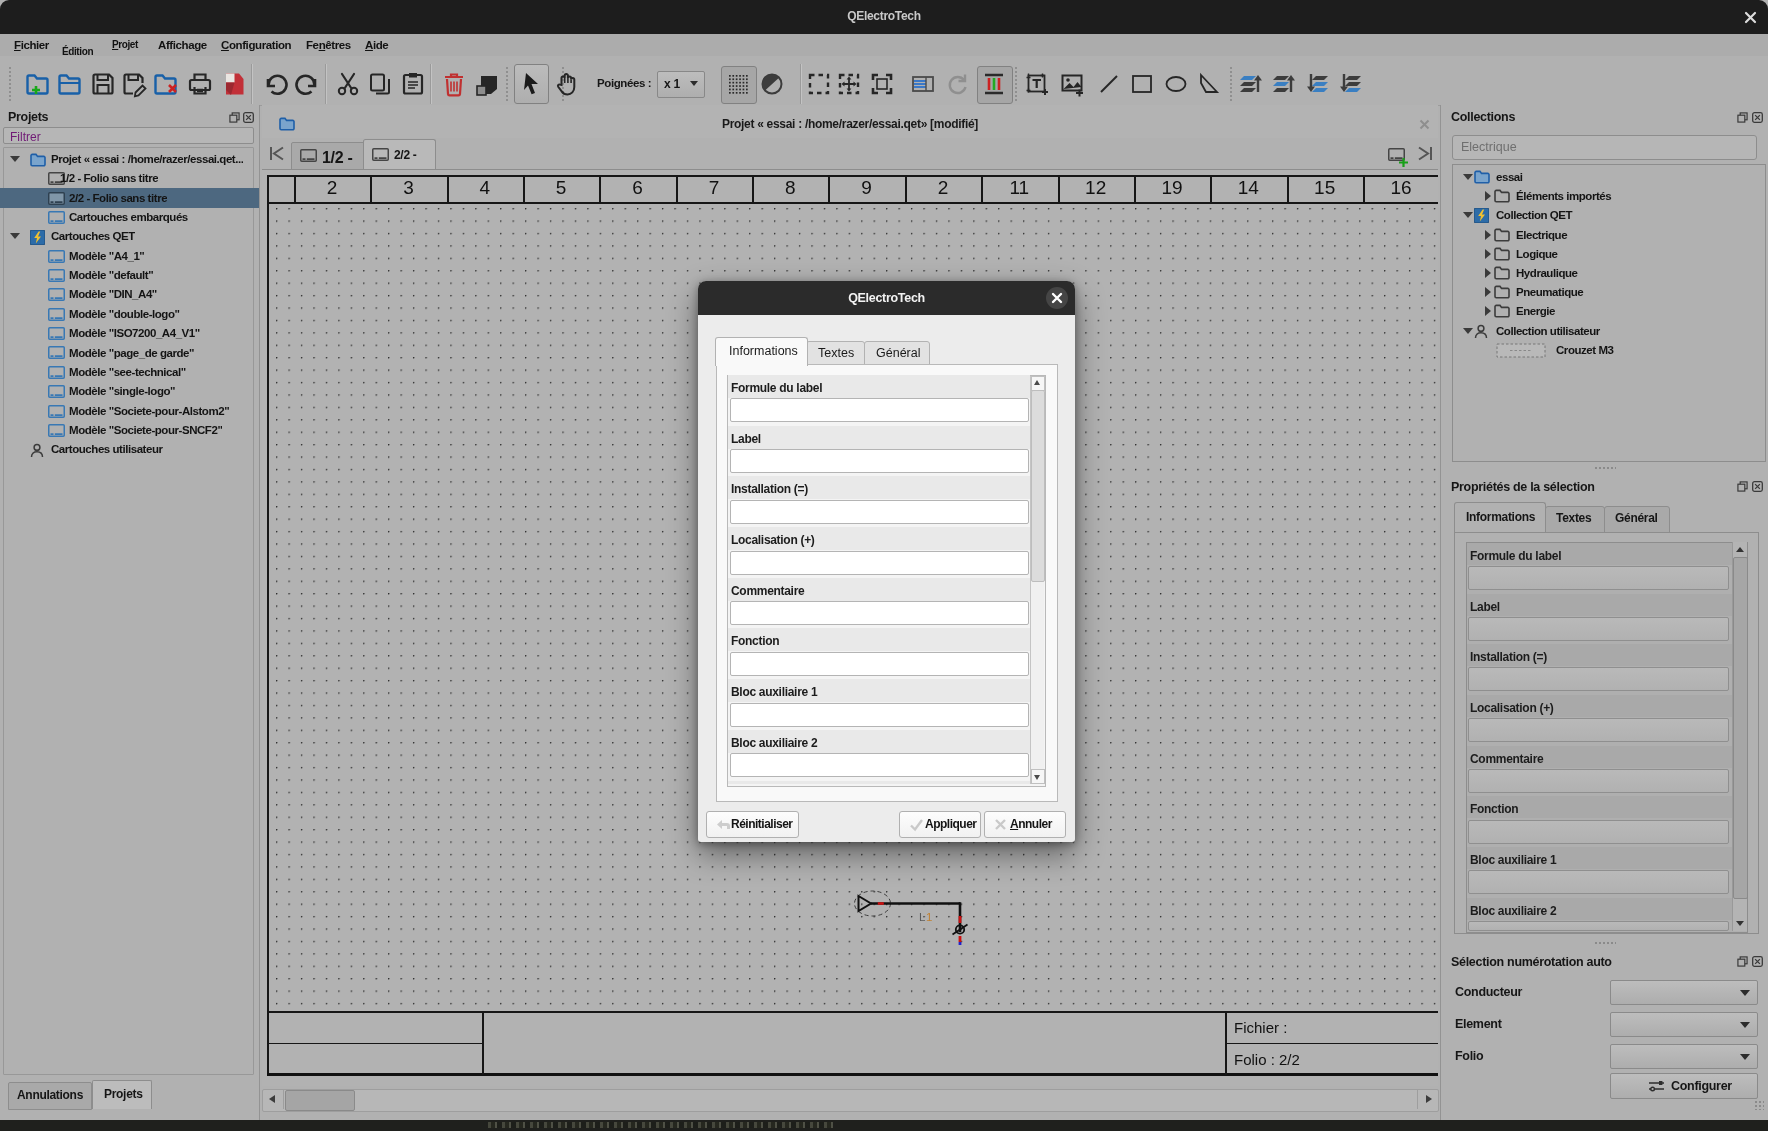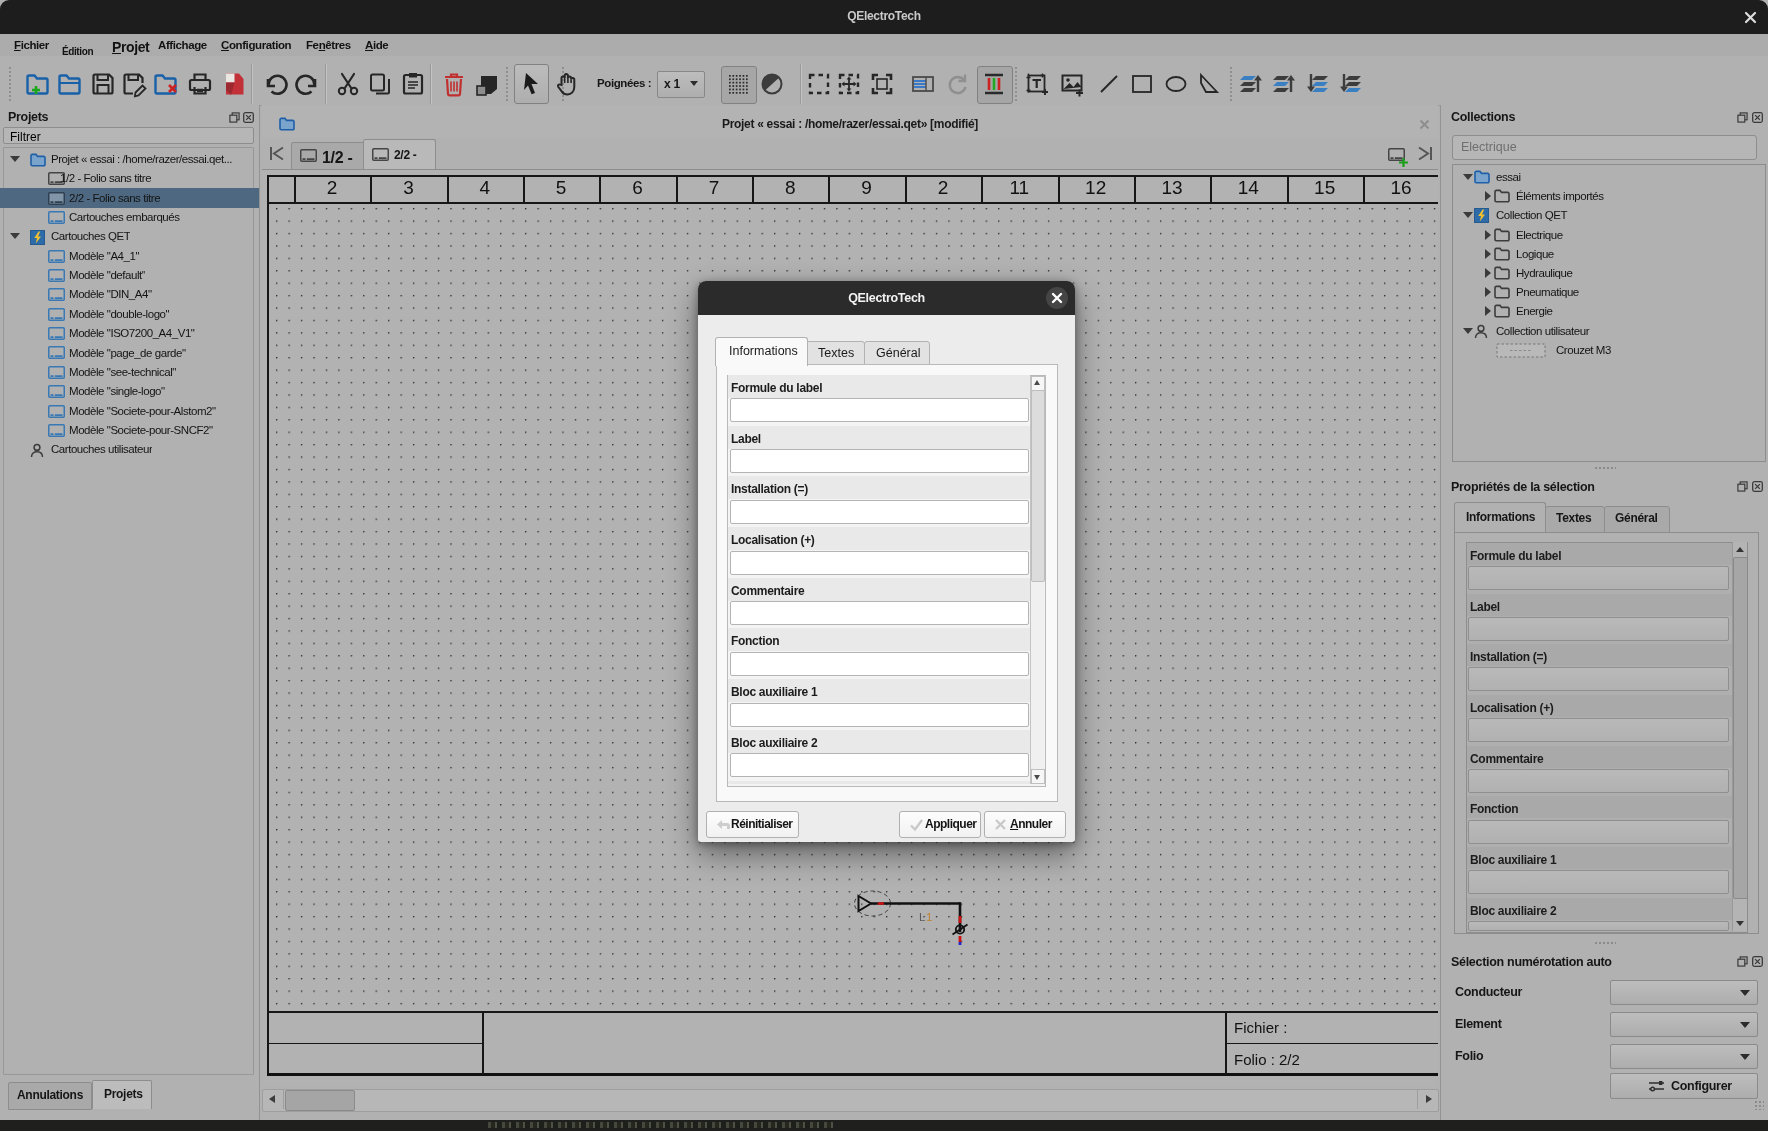--- a/index.html
+++ b/index.html
@@ -35,7 +35,7 @@
 <div class="abs" style="left:0;top:34px;width:1768px;height:22px;background:#acacac;border-bottom:1px solid #969696;"></div>
 <div class="abs b" style="left:14px;top:39px;font-size:11.5px;letter-spacing:-0.4px;color:#121212;"><u>F</u>ichier</div>
 <div class="abs b" style="left:62px;top:46px;font-size:10px;letter-spacing:-0.4px;color:#121212;"><u>É</u>dition</div>
-<div class="abs b" style="left:112px;top:39px;font-size:14px;letter-spacing:-0.4px;color:#121212;"><u>P</u>rojet</div>
+<div class="abs b" style="left:112px;top:39px;font-size:10px;letter-spacing:-0.4px;color:#121212;"><u>P</u>rojet</div>
 <div class="abs b" style="left:158px;top:39px;font-size:11.5px;letter-spacing:-0.4px;color:#121212;">Afficha<u>g</u>e</div>
 <div class="abs b" style="left:221px;top:39px;font-size:11.5px;letter-spacing:-0.4px;color:#121212;"><u>C</u>onfiguration</div>
 <div class="abs b" style="left:306px;top:39px;font-size:11.5px;letter-spacing:-0.4px;color:#121212;">Fe<u>n</u>êtres</div>

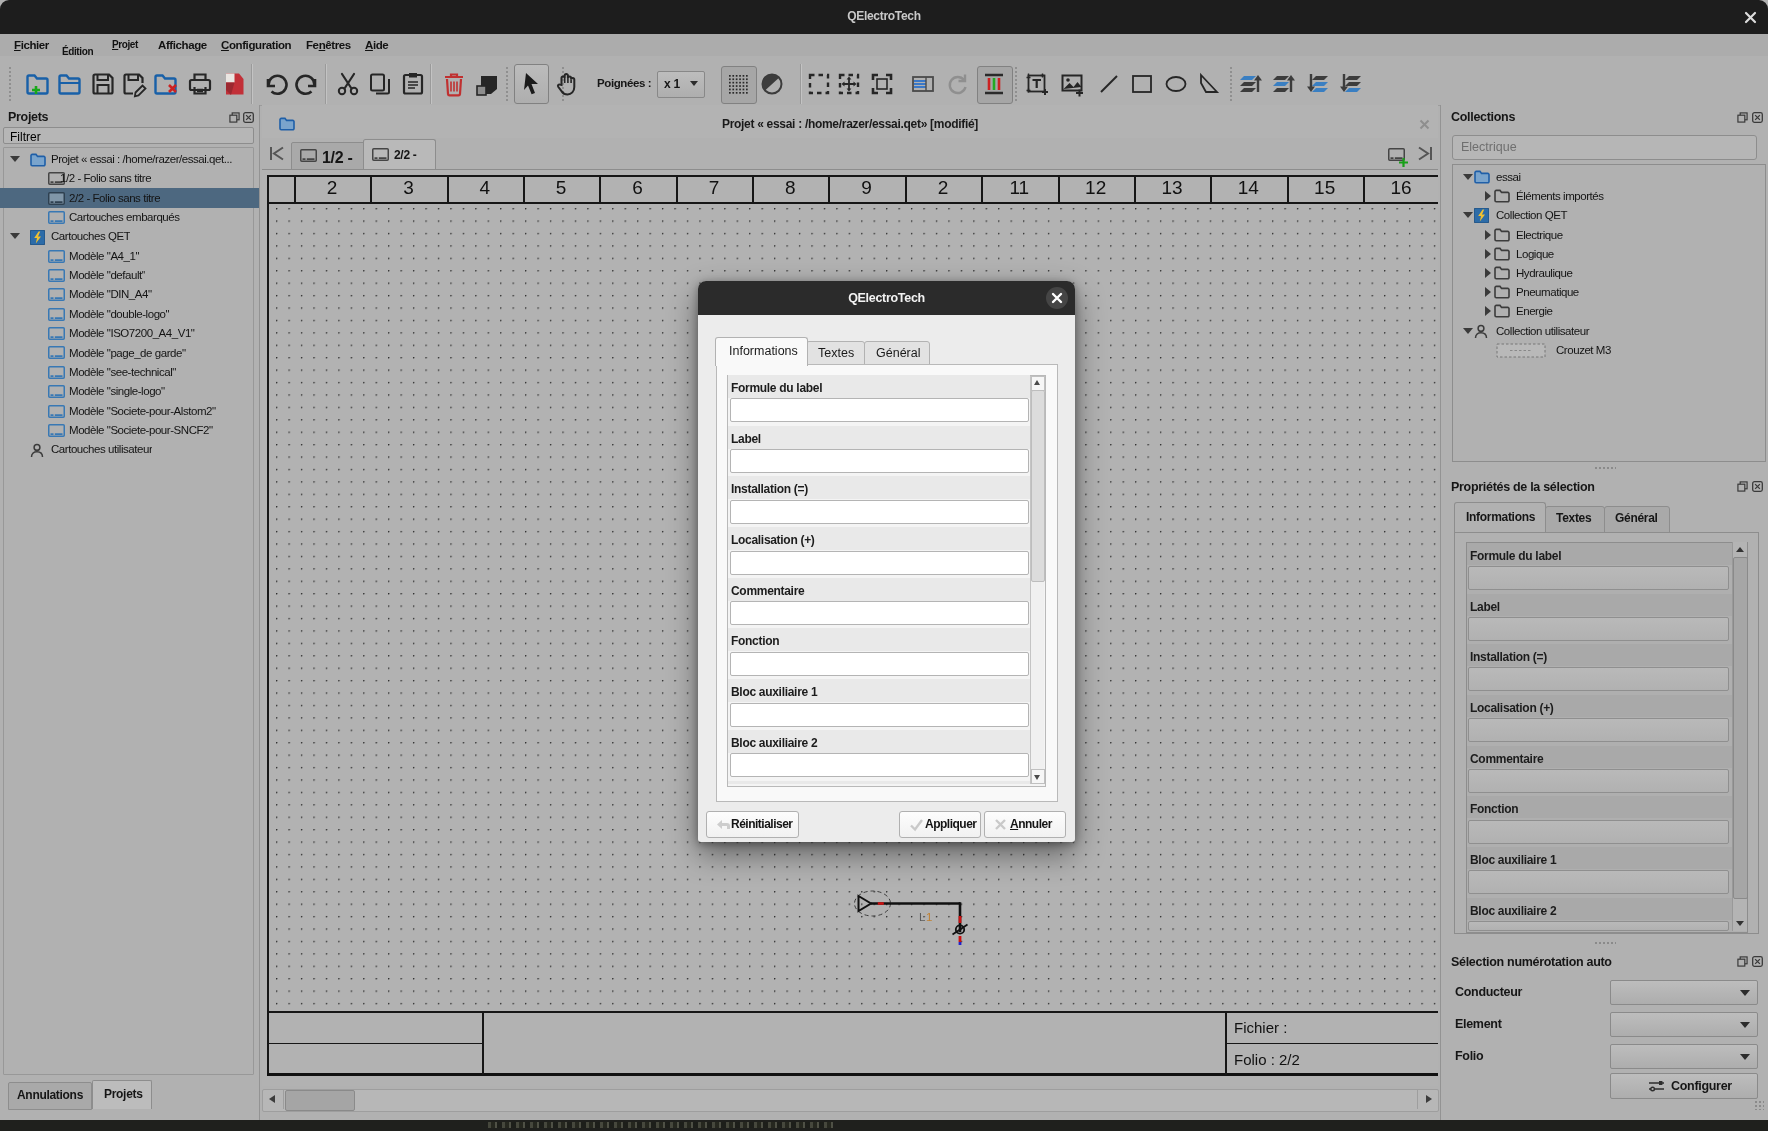--- a/index.html
+++ b/index.html
@@ -330,7 +330,7 @@
     <path d="M3.4 3.4 l5.2 5.2 M8.6 3.4 l-5.2 5.2" stroke="#3a3a3a" stroke-width="1.4"></path>
   </svg>
 <div class="abs" style="left:3px;top:127px;width:249px;height:15px;background:#b6b6b6;border:1px solid #8d8d8d;border-radius:2px;"></div>
-<div class="abs" style="left:10px;top:130px;font-size:12px;color:#000000;">Filtrer</div>
+<div class="abs" style="left:10px;top:130px;font-size:12px;color:#701a75;">Filtrer</div>
 <div class="abs" style="left:3px;top:147px;width:249px;height:926px;border:1px solid #989898;border-radius:1px;"></div>
 <div class="exp expdown" style="left:10px;top:156px;"></div>
 <div class="abs" style="left:30px;top:153px;">

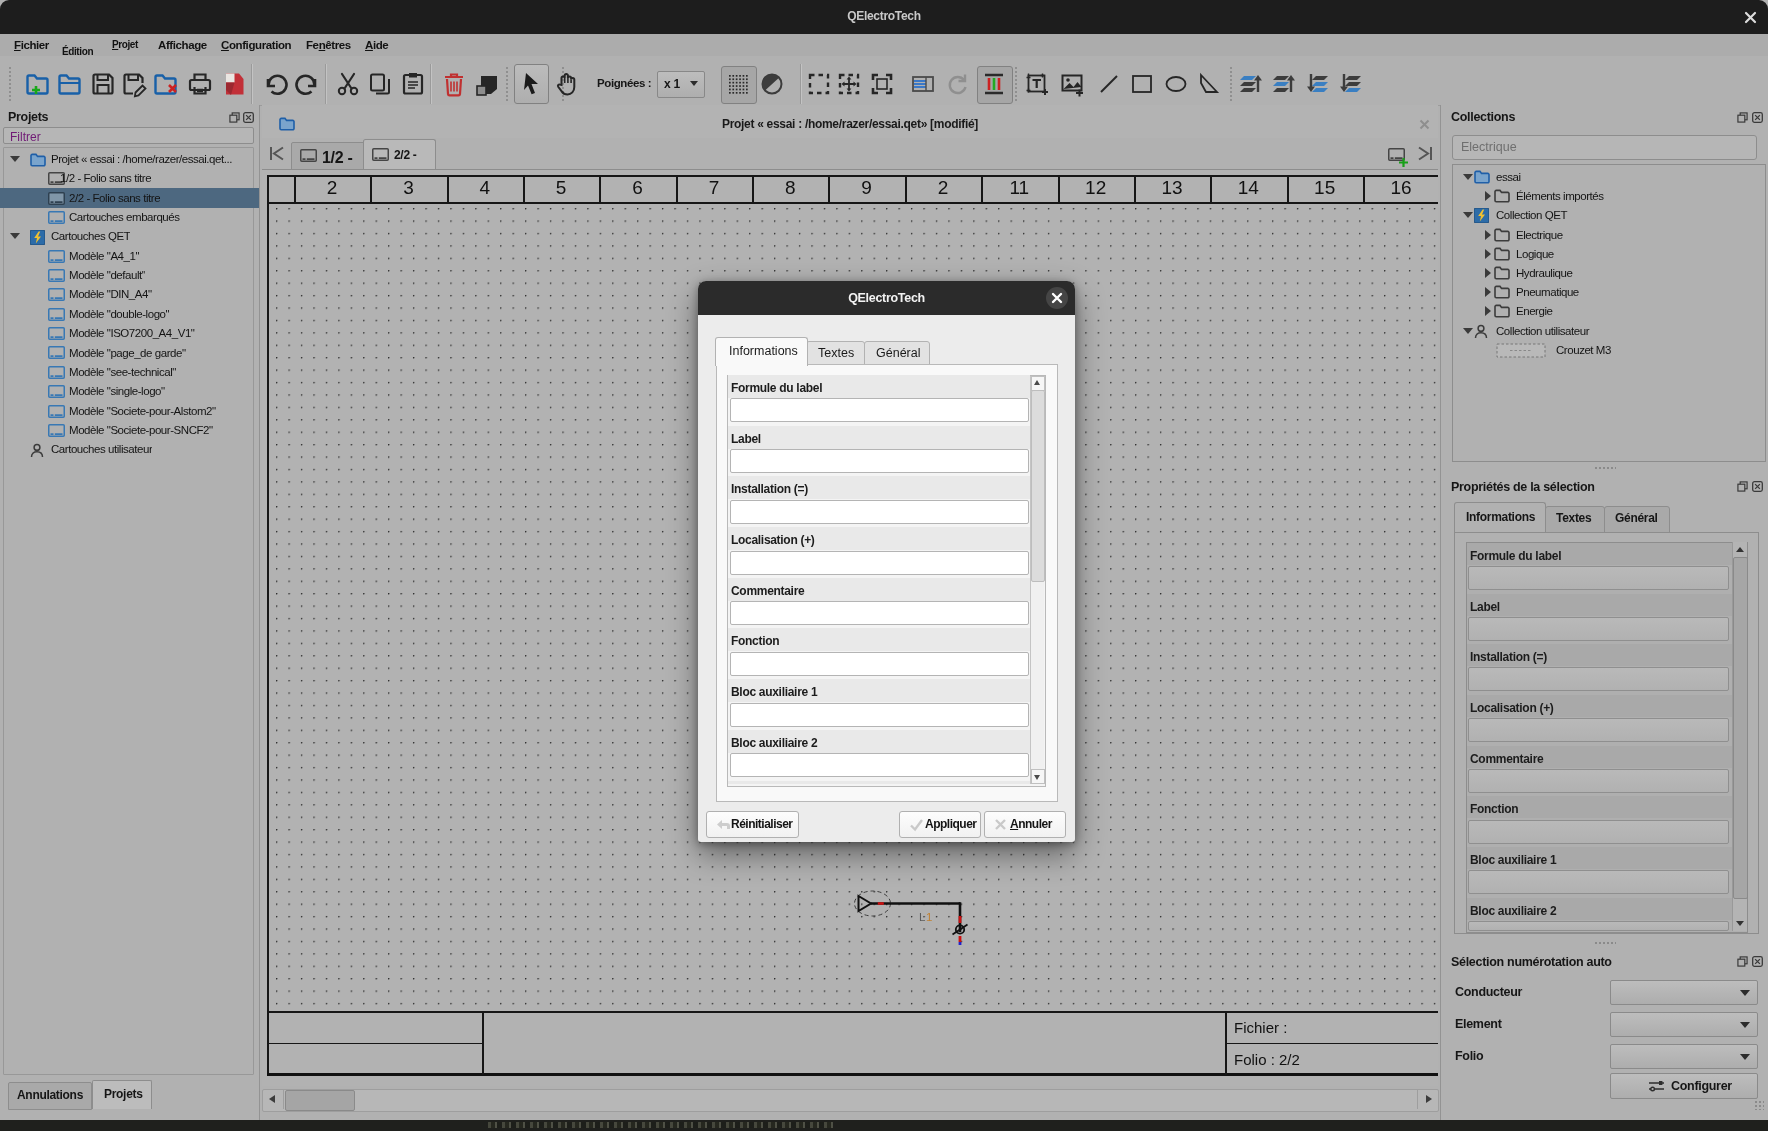--- a/index.html
+++ b/index.html
@@ -18,7 +18,7 @@
  background:linear-gradient(#bdbdbd,#adadad);}
 .combo .arr{position:absolute;right:7px;top:9px;width:0;height:0;border-left:5px solid transparent;border-right:5px solid transparent;border-top:6px solid #2c2c2c;}
 .pbtn{position:absolute;width:11px;height:11px;}
-.treetxt{position:absolute;font-weight:normal;letter-spacing:-0.45px;font-size:11.5px;color:#141414;line-height:19px;height:19px;white-space:nowrap;}
+.treetxt{position:absolute;font-weight:bold;letter-spacing:-0.45px;font-size:11.5px;color:#141414;line-height:19px;height:19px;white-space:nowrap;}
 .exp{position:absolute;width:0;height:0;}
 .expdown{border-left:5px solid transparent;border-right:5px solid transparent;border-top:6px solid #3a3a3a;}
 .expright{border-top:5px solid transparent;border-bottom:5px solid transparent;border-left:6px solid #3a3a3a;}

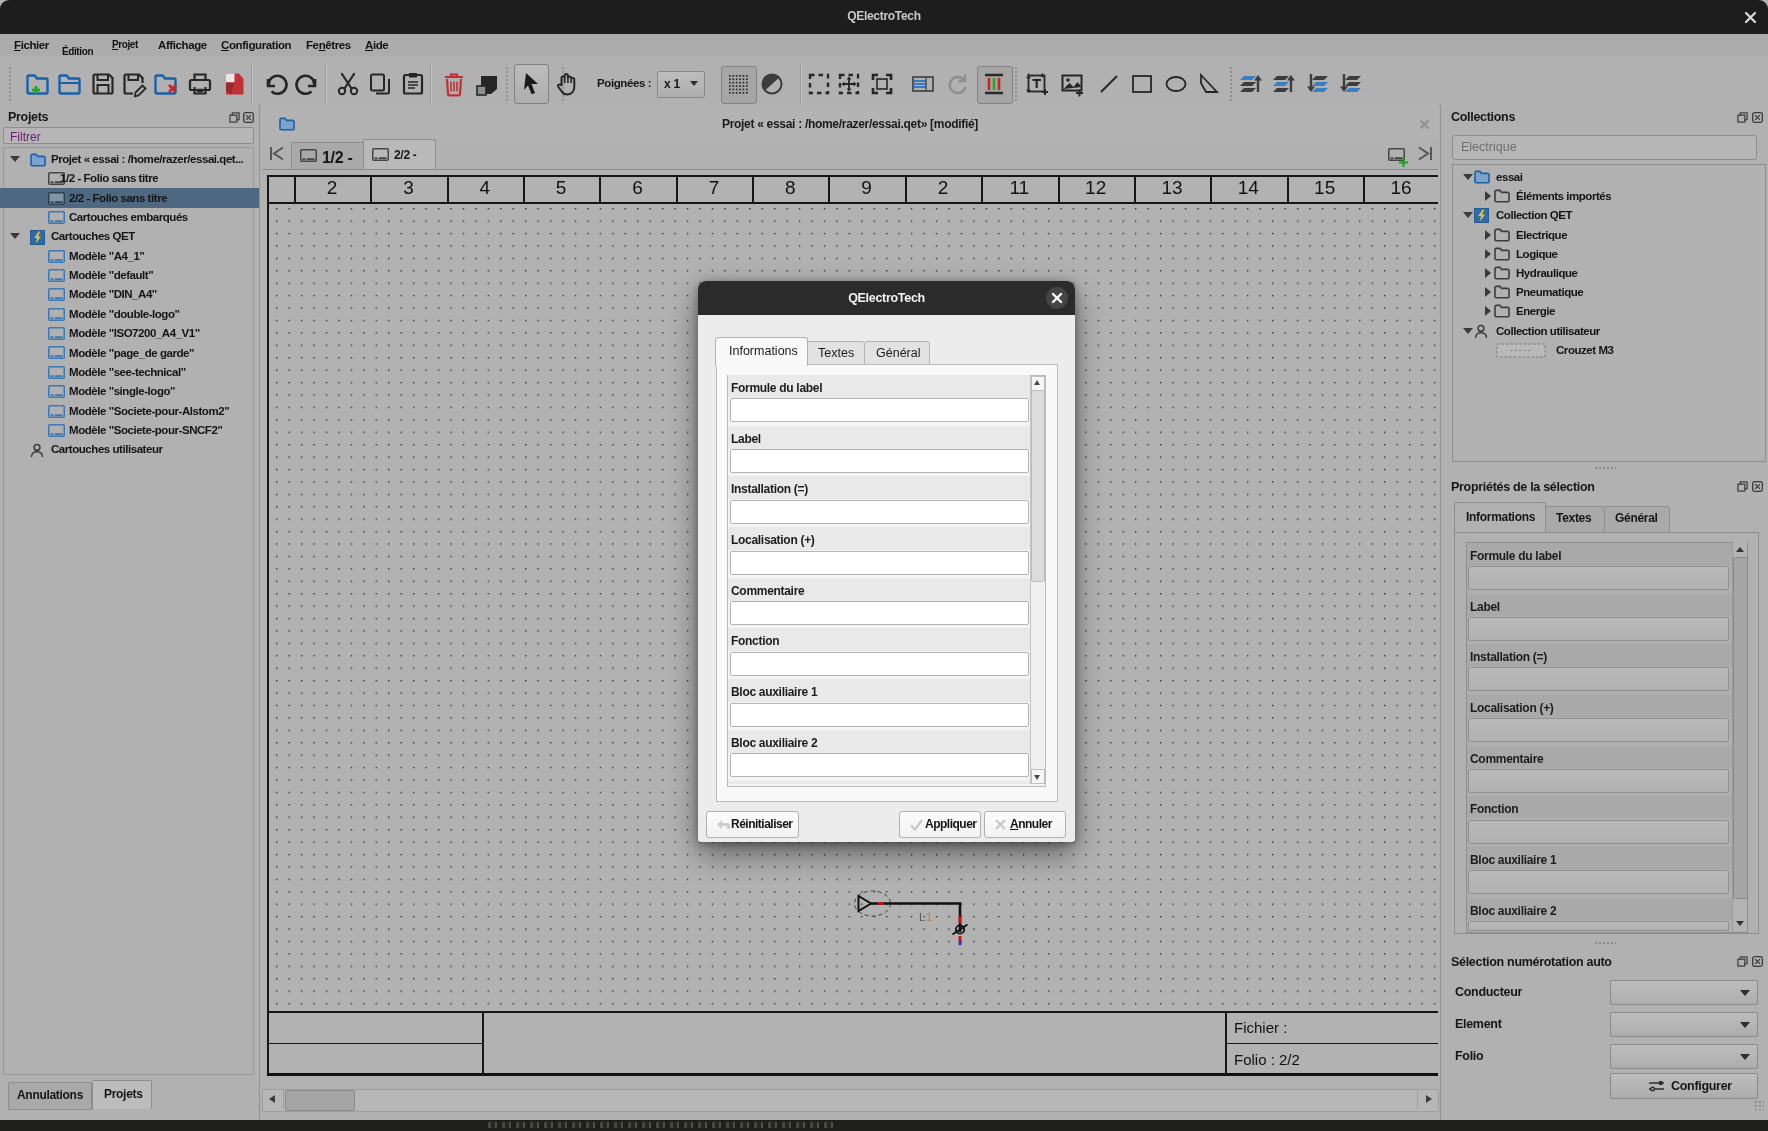--- a/index.html
+++ b/index.html
@@ -529,7 +529,7 @@
       <div style="position:absolute;left:795.5px;top:5px;width:2px;height:29px;background:#161616;"></div>
       <div style="position:absolute;left:795.5px;top:7px;width:76.3px;height:24px;text-align:center;font-size:19px;color:#111;">12</div>
       <div style="position:absolute;left:871.8px;top:5px;width:2px;height:29px;background:#161616;"></div>
-      <div style="position:absolute;left:871.8px;top:7px;width:76.3px;height:24px;text-align:center;font-size:19px;color:#111;">13</div>
+      <div style="position:absolute;left:871.8px;top:7px;width:76.3px;height:24px;text-align:center;font-size:19px;color:#111;">19</div>
       <div style="position:absolute;left:948.2px;top:5px;width:2px;height:29px;background:#161616;"></div>
       <div style="position:absolute;left:948.2px;top:7px;width:76.3px;height:24px;text-align:center;font-size:19px;color:#111;">14</div>
       <div style="position:absolute;left:1024.5px;top:5px;width:2px;height:29px;background:#161616;"></div>

